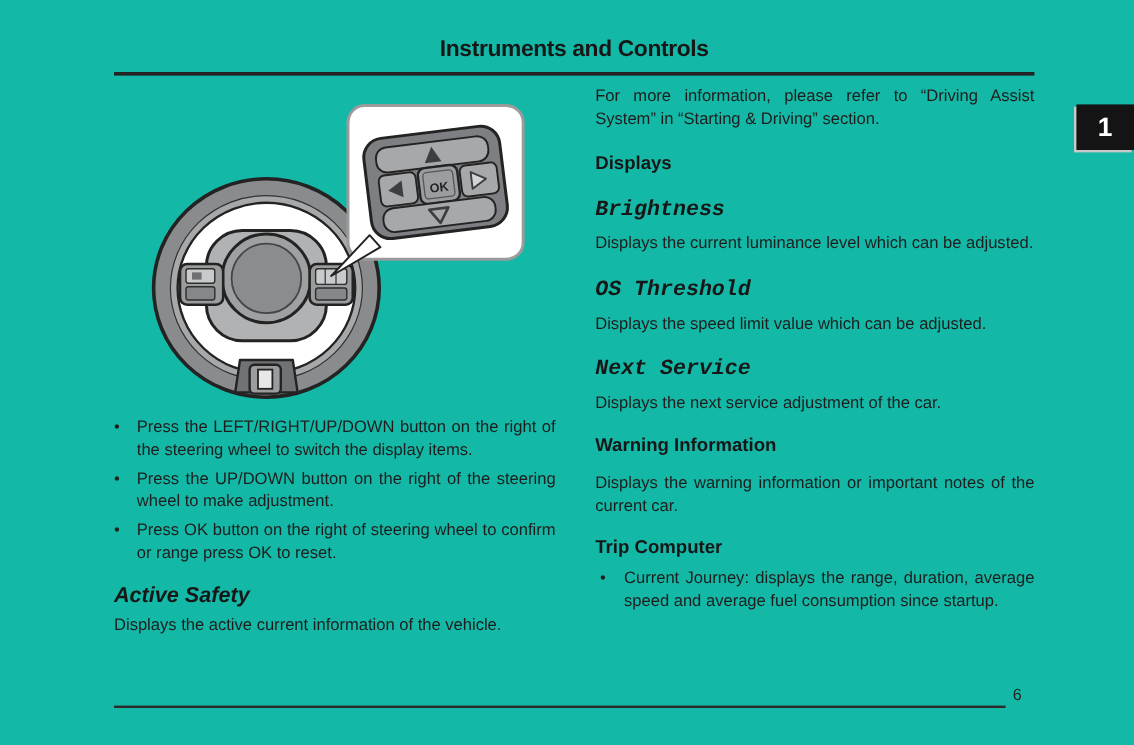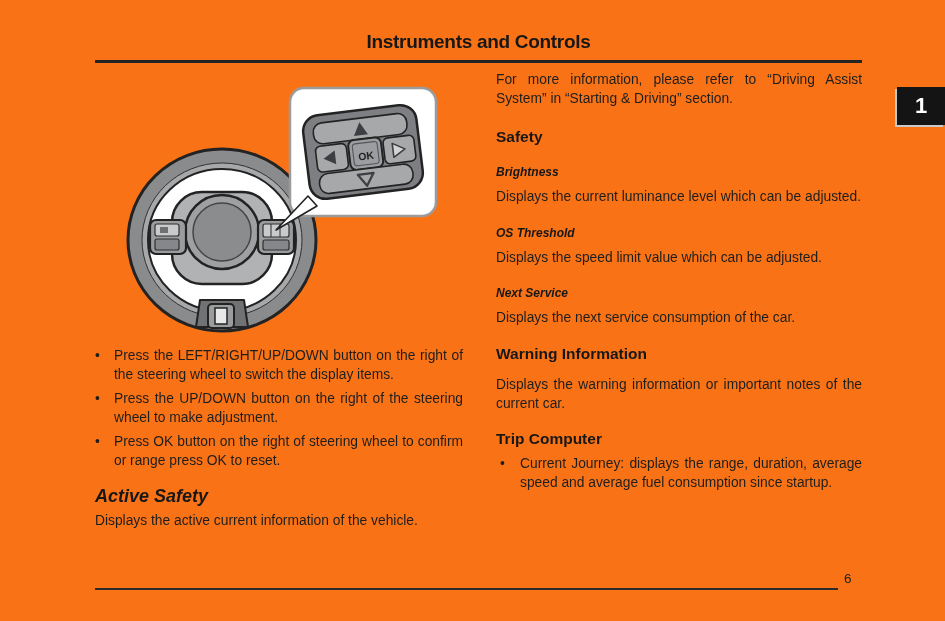--- a/index.html
+++ b/index.html
@@ -5,7 +5,7 @@
   * { margin:0; padding:0; box-sizing:border-box; }
   html,body { background:#ffffff; }
   .page {
-    position:relative; width:945px; height:621px; background:#f97316;
+    position:relative; width:945px; height:621px; background:#14b8a6;
     font-family:"Liberation Sans", sans-serif; color:#1e1e1e; overflow:hidden;
   }
   .title {

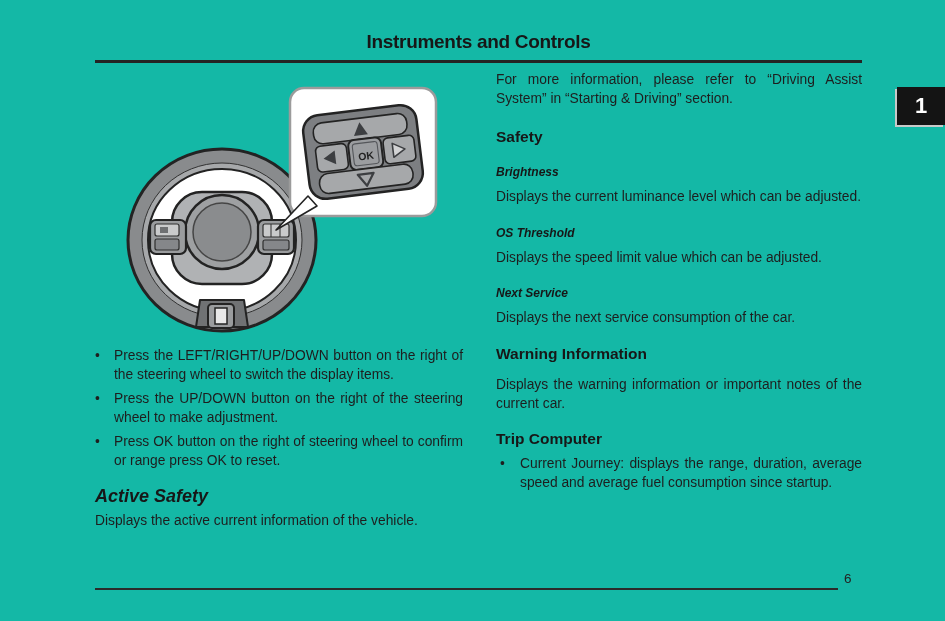--- a/index.html
+++ b/index.html
@@ -134,7 +134,7 @@
   <div class="right-col">
     <p>For more information, please refer to “Driving Assist System” in “Starting &amp; Driving” section.</p>
 
-    <h2 class="sans-head rc-setting">Safety</h2>
+    <h2 class="sans-head rc-setting">Displays</h2>
 
     <h4 class="italic-serif rc-sub-head">Brightness</h4>
     <p class="rc-sub-text">Displays the current luminance level which can be adjusted.</p>

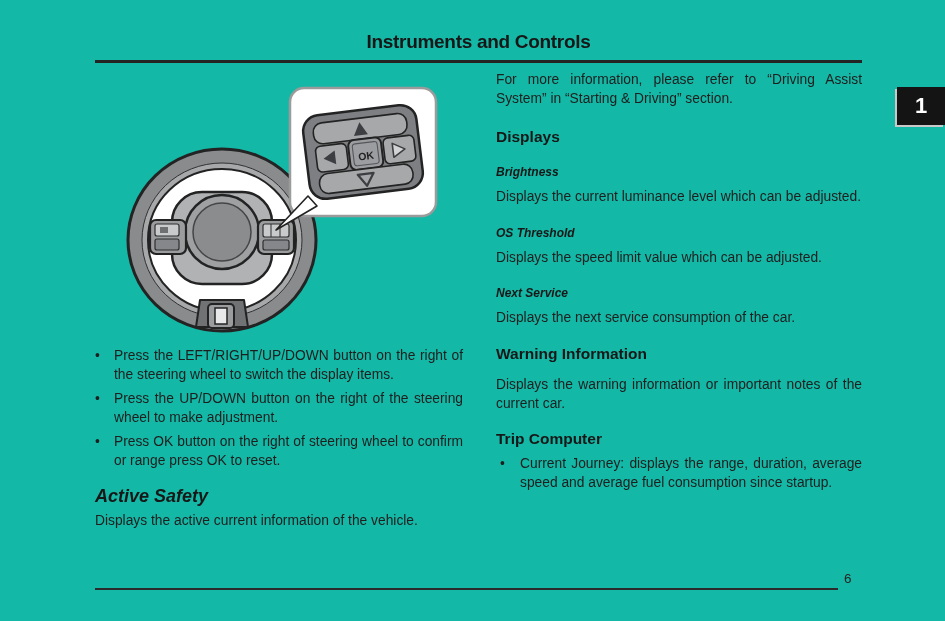--- a/index.html
+++ b/index.html
@@ -35,7 +35,7 @@
   h2.sans-head { font-size:15.5px; font-weight:bold; color:#171717; }
   h3.italic-sans { font-size:18px; font-weight:bold; font-style:italic; color:#171717; }
   h4.italic-serif {
-    font-family:Liberation Sans, sans-serif; font-size:12px; font-weight:bold;
+    font-family:Liberation Mono, monospace; font-size:18px; font-weight:bold;
     font-style:italic; color:#171717;
   }
 

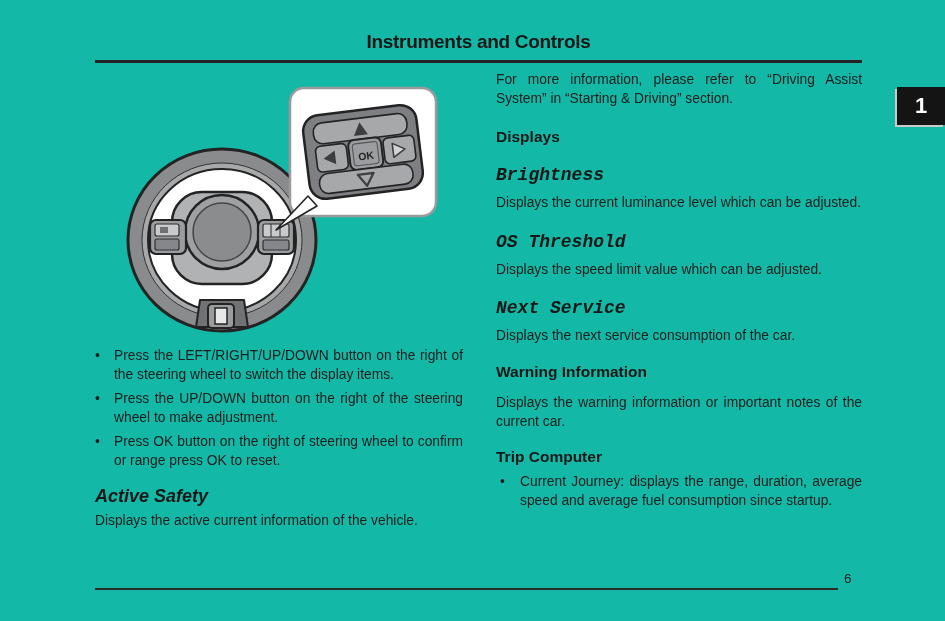--- a/index.html
+++ b/index.html
@@ -143,7 +143,7 @@
     <p class="rc-sub-text">Displays the speed limit value which can be adjusted.</p>
 
     <h4 class="italic-serif rc-sub-head">Next Service</h4>
-    <p class="rc-sub-text">Displays the next service consumption of the car.</p>
+    <p class="rc-sub-text">Displays the next service adjustment of the car.</p>
 
     <h2 class="sans-head rc-warn-head">Warning Information</h2>
     <p class="rc-warn-text">Displays the warning information or important notes of the current car.</p>

